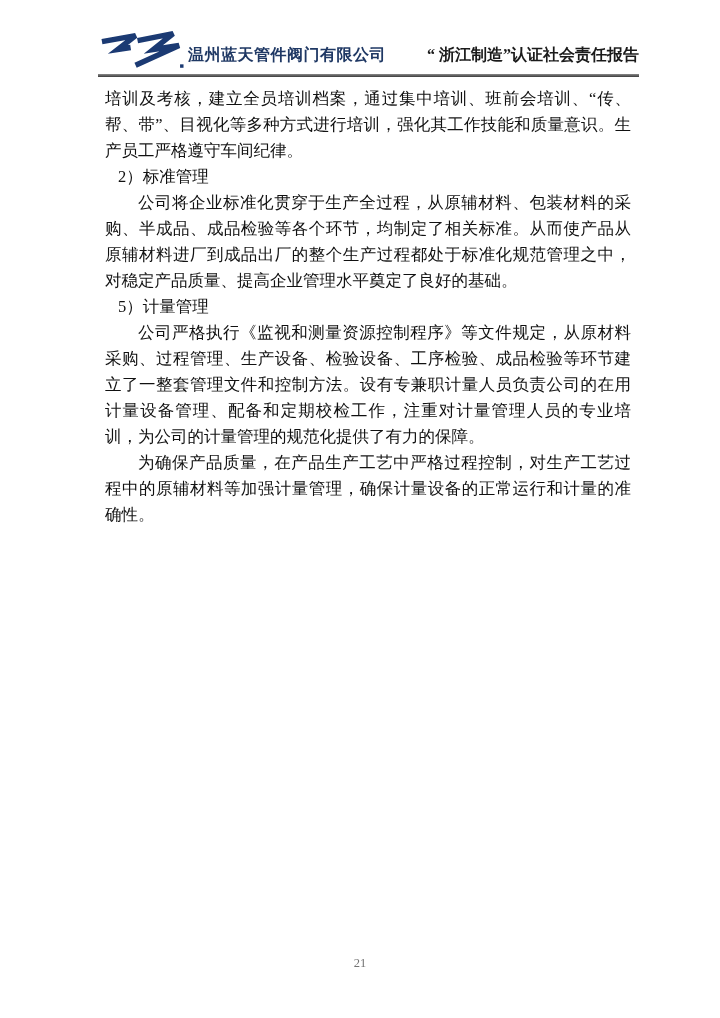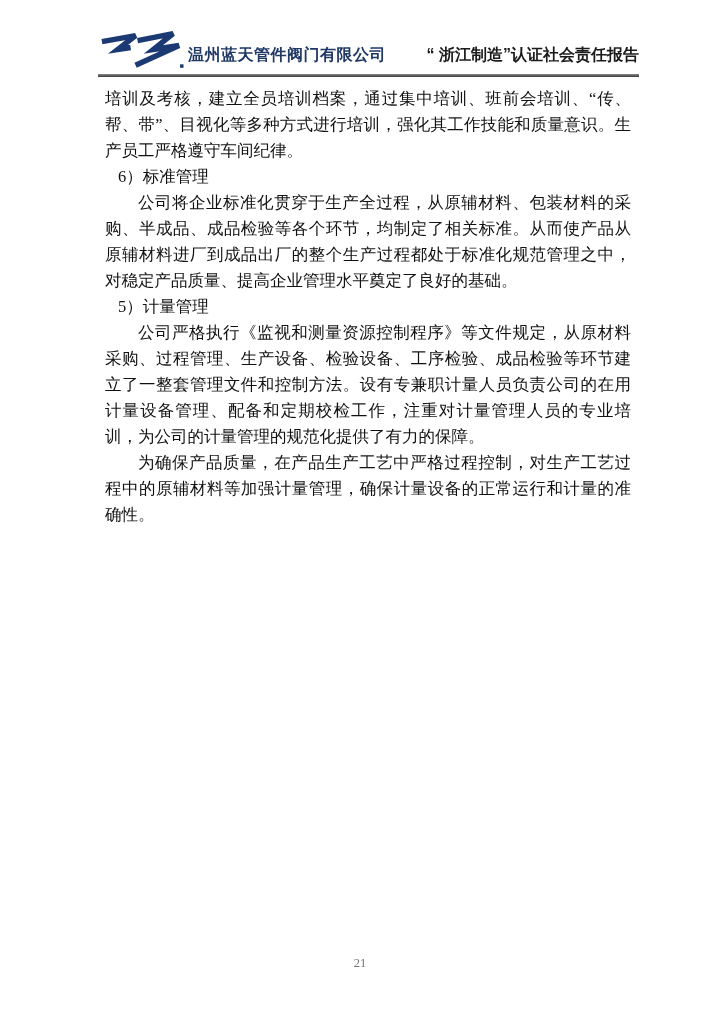--- a/index.html
+++ b/index.html
@@ -45,7 +45,7 @@
     white-space: nowrap;
   }
   .report-title {
-    font-family: Liberation Sans, sans-serif;
+    font-family: Liberation Serif, serif;
     font-size: 16px;
     font-weight: bold;
     color: #1a1a1a;

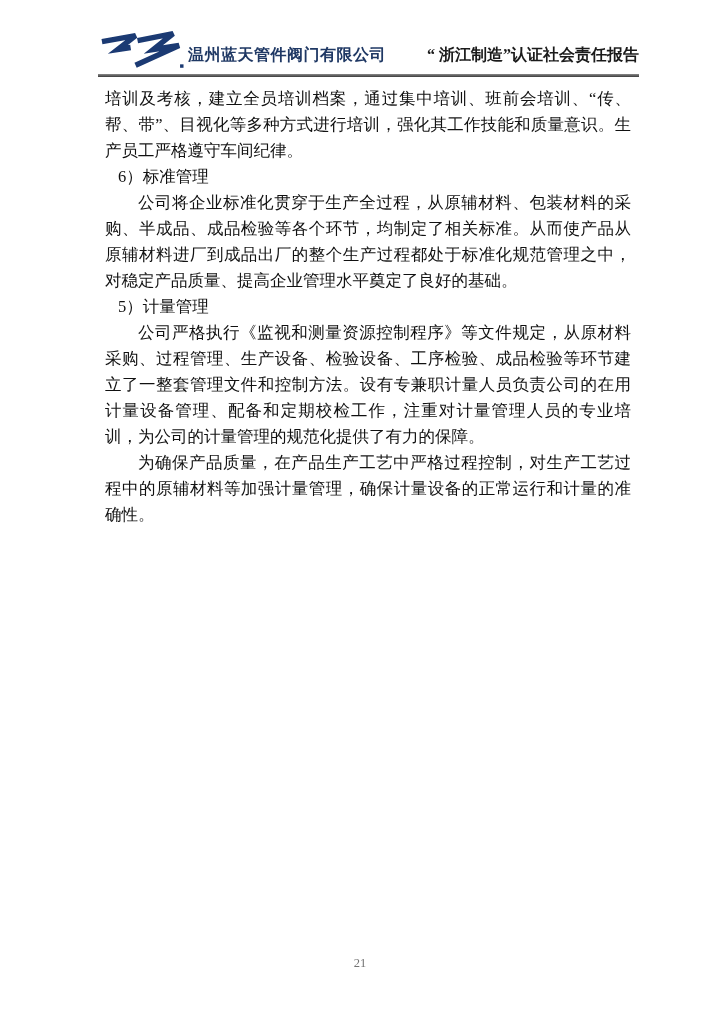--- a/index.html
+++ b/index.html
@@ -115,7 +115,7 @@
 
   <main class="doc-body" id="body-container">
       <p class="para continuation">培训及考核，建立全员培训档案，通过集中培训、班前会培训、“传、帮、带”、目视化等多种方式进行培训，强化其工作技能和质量意识。生产员工严格遵守车间纪律。</p>
-      <p class="para heading">6）标准管理</p>
+      <p class="para heading">2）标准管理</p>
       <p class="para paragraph">公司将企业标准化贯穿于生产全过程，从原辅材料、包装材料的采购、半成品、成品检验等各个环节，均制定了相关标准。从而使产品从原辅材料进厂到成品出厂的整个生产过程都处于标准化规范管理之中，对稳定产品质量、提高企业管理水平奠定了良好的基础。</p>
       <p class="para heading">5）计量管理</p>
       <p class="para paragraph">公司严格执行《监视和测量资源控制程序》等文件规定，从原材料采购、过程管理、生产设备、检验设备、工序检验、成品检验等环节建立了一整套管理文件和控制方法。设有专兼职计量人员负责公司的在用计量设备管理、配备和定期校检工作，注重对计量管理人员的专业培训，为公司的计量管理的规范化提供了有力的保障。</p>

